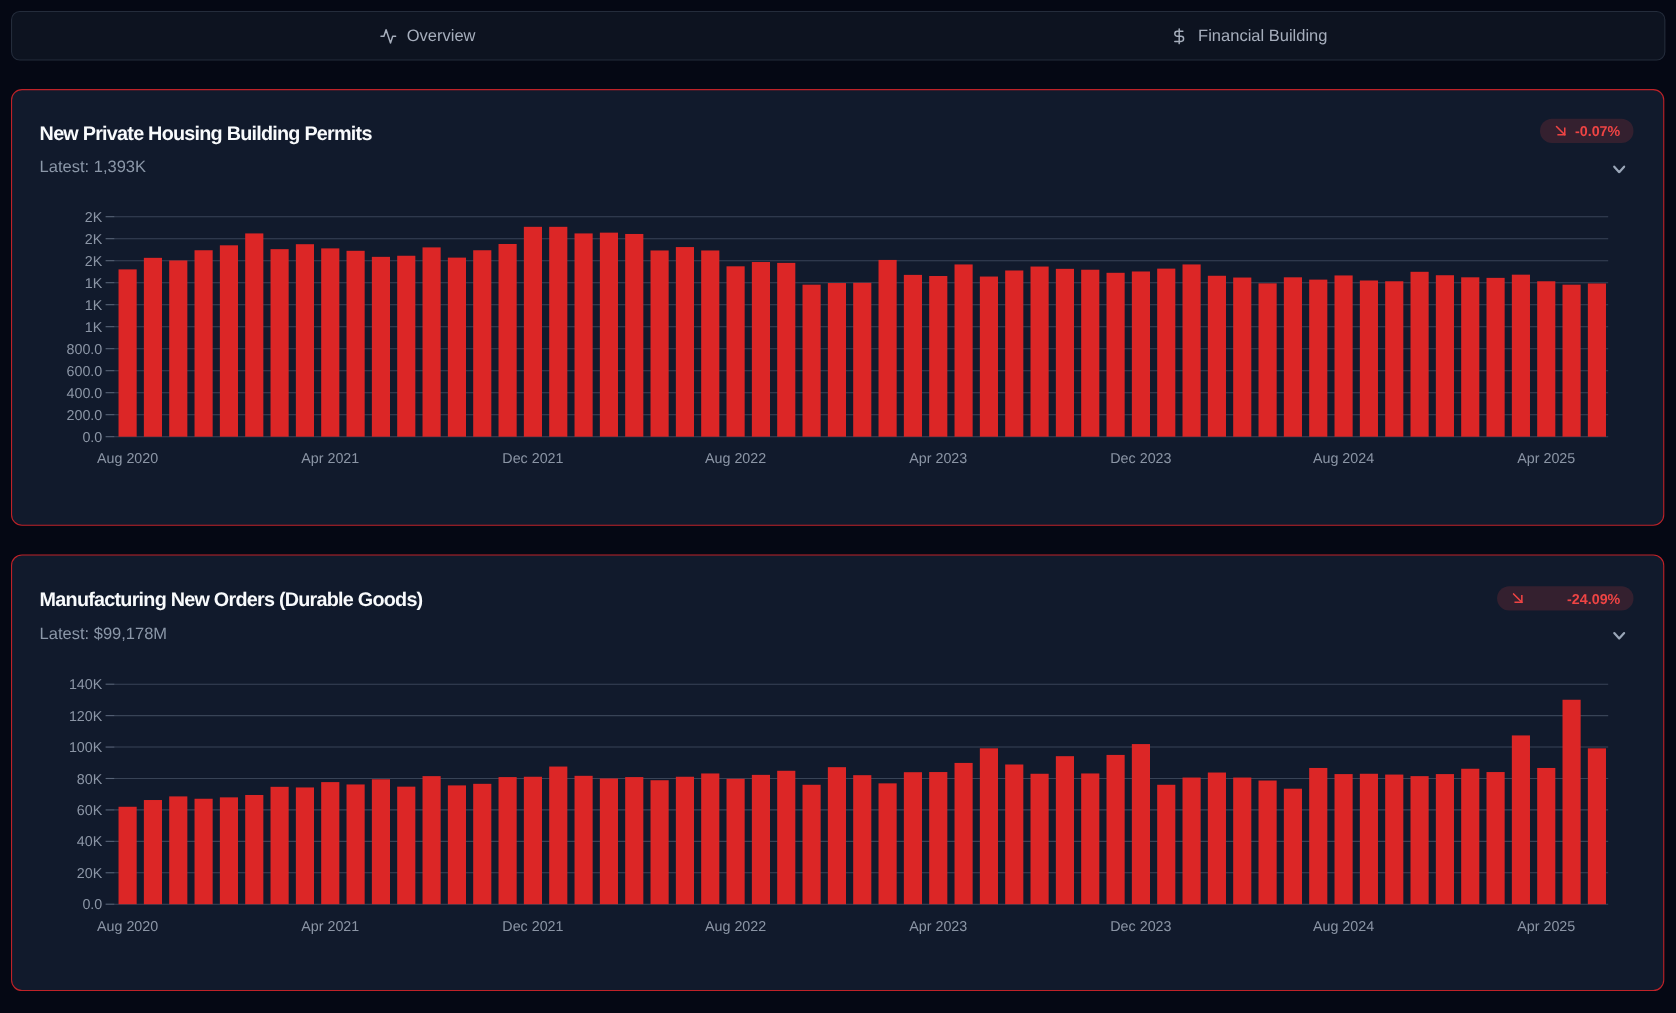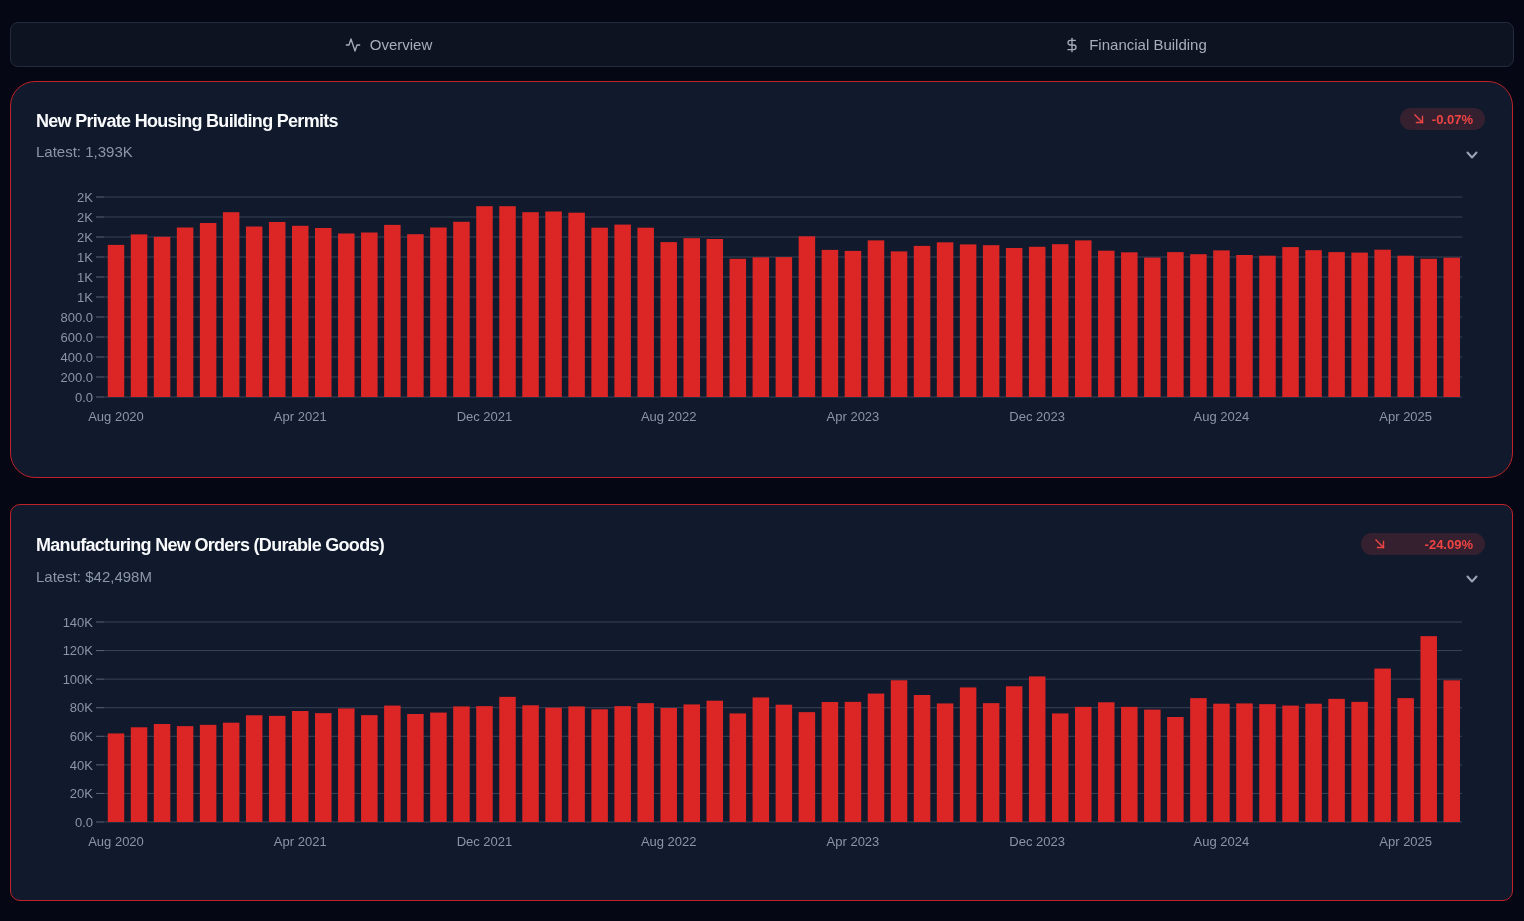--- a/index.html
+++ b/index.html
@@ -4,7 +4,7 @@
 * { margin:0; padding:0; box-sizing:border-box; }
 html,body { width:1524px; height:921px; background:#050814; font-family:"Liberation Sans", sans-serif; overflow:hidden; }
 .abs { position:absolute; }
-.tabs { left:10px; top:22px; width:1504px; height:45px; background:#0d1320; border:1px solid #242c3b; border-radius:8px; display:flex; align-items:center; padding:4px; }
+.tabs { left:10px; top:10px; width:1504px; height:45px; background:#0d1320; border:1px solid #242c3b; border-radius:8px; display:flex; align-items:center; padding:4px; }
 .tab { flex:1; height:37px; display:flex; align-items:center; justify-content:center; gap:9px; color:#a6aebc; font-size:15px; border-radius:6px; }
 .tab.active { background:#252e3d; color:#f1f5f9; font-size:14px; font-weight:bold; }
 .card { left:10px; width:1503px; height:397px; background:#111a2c; border:1px solid #bf2228; border-radius:10px; }

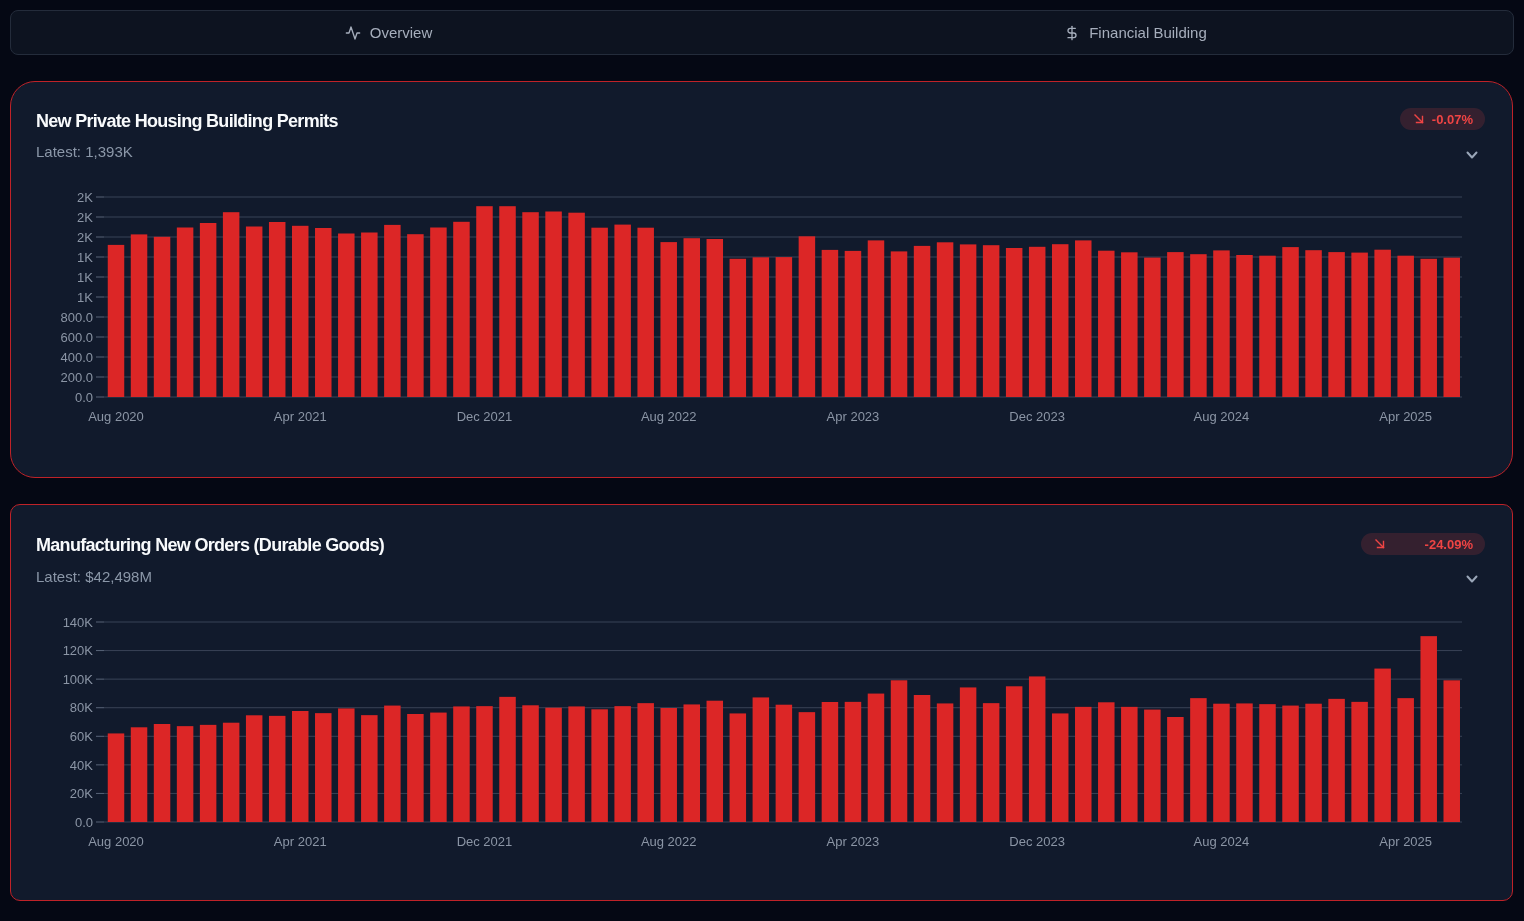--- a/index.html
+++ b/index.html
@@ -8,7 +8,7 @@
 .tab { flex:1; height:37px; display:flex; align-items:center; justify-content:center; gap:9px; color:#a6aebc; font-size:15px; border-radius:6px; }
 .tab.active { background:#252e3d; color:#f1f5f9; font-size:14px; font-weight:bold; }
 .card { left:10px; width:1503px; height:397px; background:#111a2c; border:1px solid #bf2228; border-radius:10px; }
-.card1 { top:81px;border-radius:25px; }
+.card1 { top:81px; }
 .card2 { top:504px; }
 .title { position:absolute; left:25px; top:29px; color:#f8fafc; font-size:18px; font-weight:bold; letter-spacing:-0.7px; }
 .latest { position:absolute; left:25px; top:61px; color:#8b97a8; font-size:15px; }

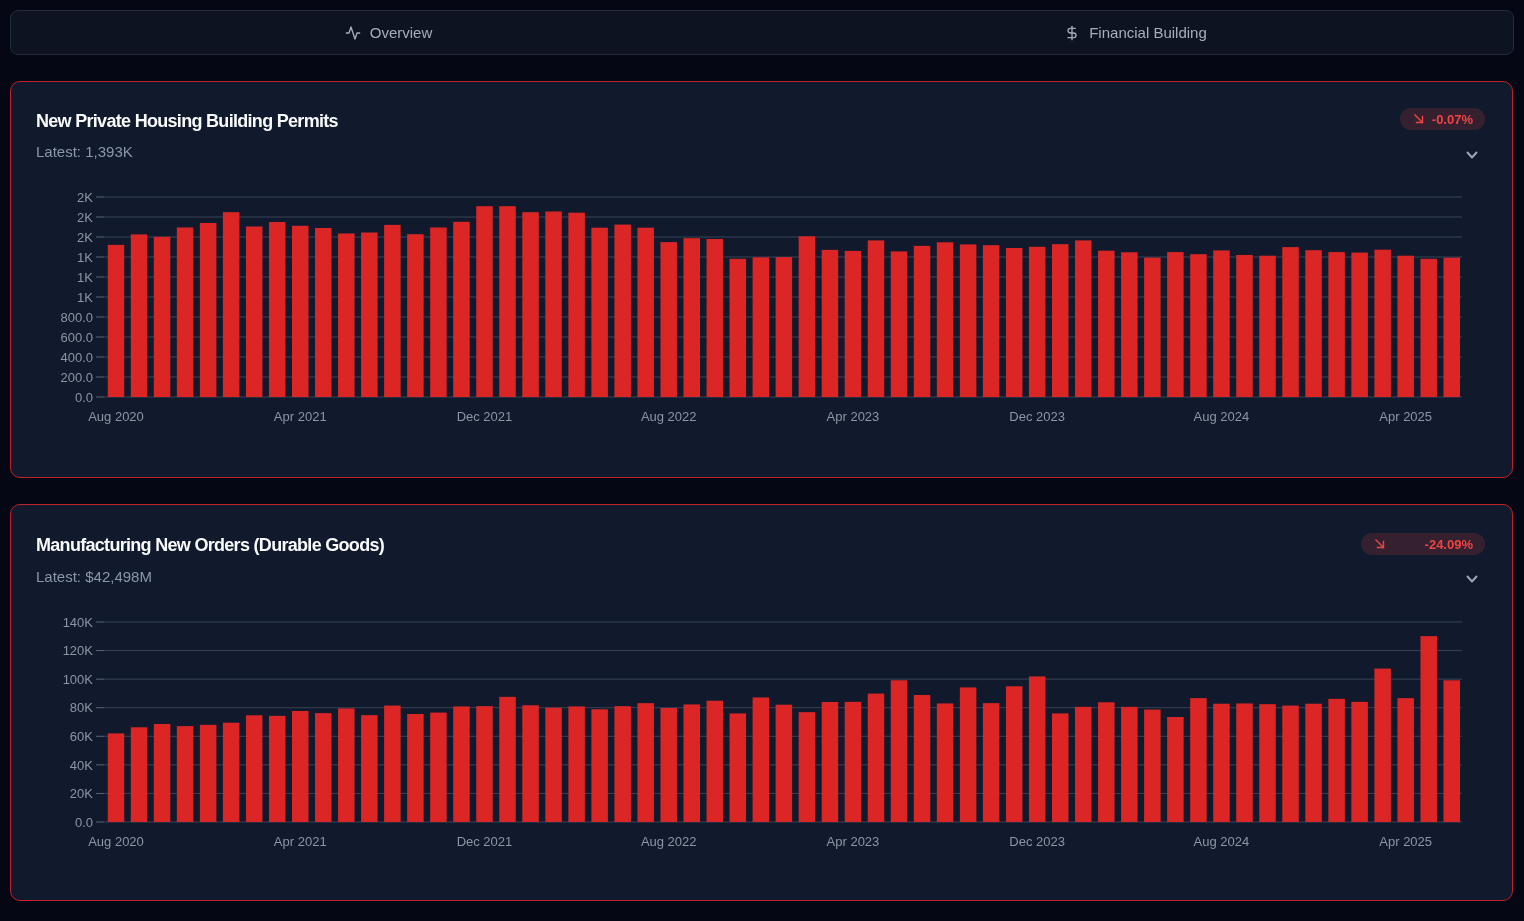--- a/index.html
+++ b/index.html
@@ -52,7 +52,7 @@
 </div>
 <div class="abs card card2">
   <div class="title">Manufacturing New Orders (Durable Goods)</div>
-  <div class="latest">Latest: $42,498M</div>
+  <div class="latest">Latest: $99,178M</div>
   <div class="badge">
       <svg width="10" height="10" viewBox="0 0 10 10" fill="none" stroke="#ef4444" stroke-width="1.4" stroke-linecap="square">
         <line x1="1" y1="1" x2="8.5" y2="8.5"></line>

